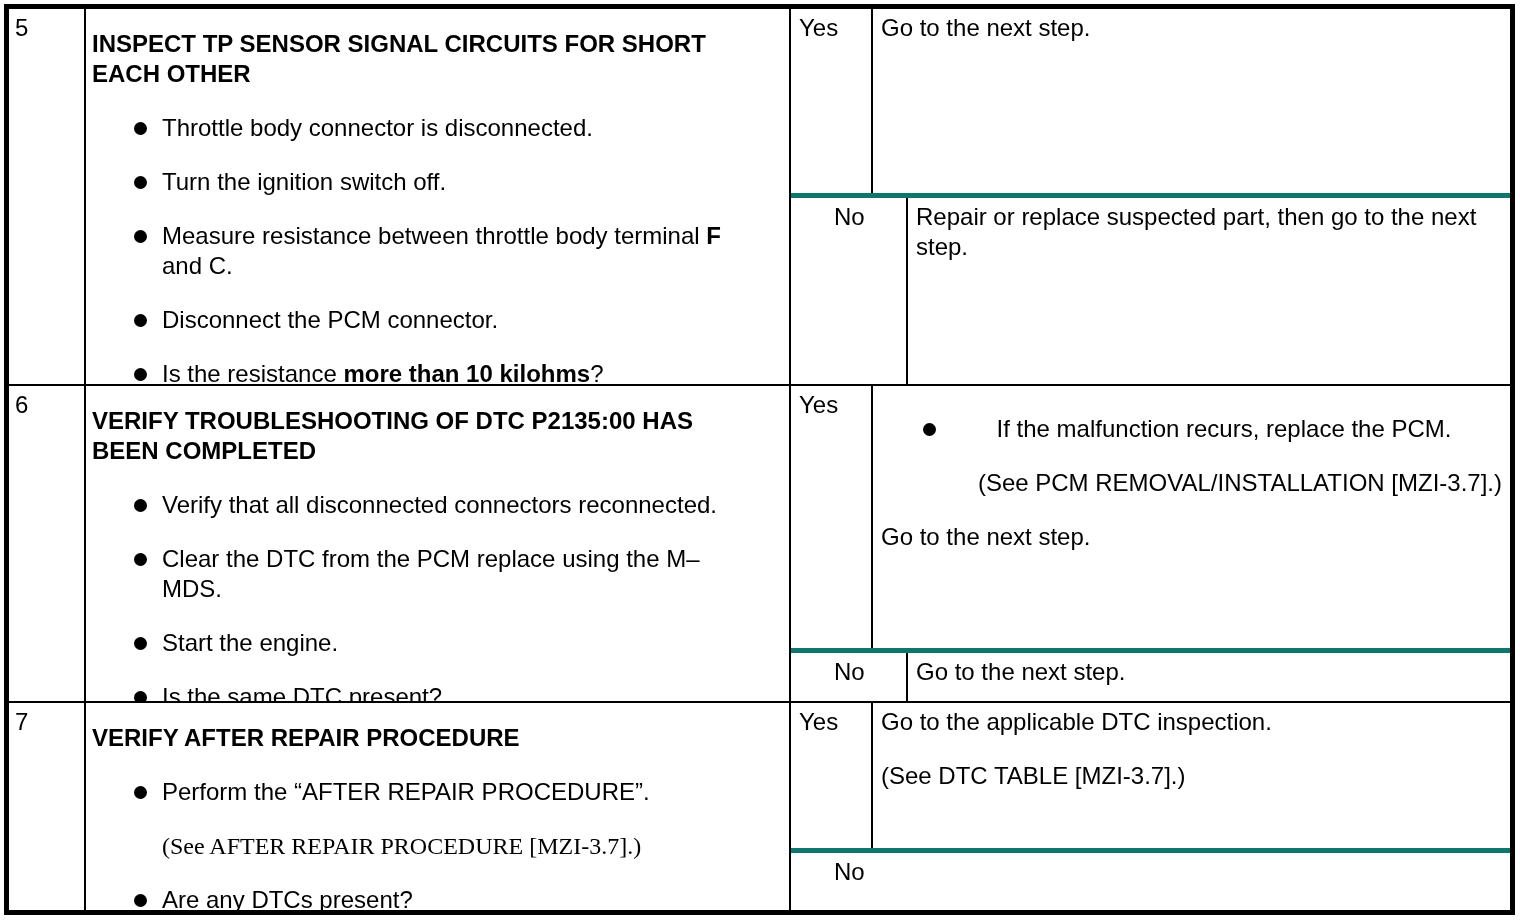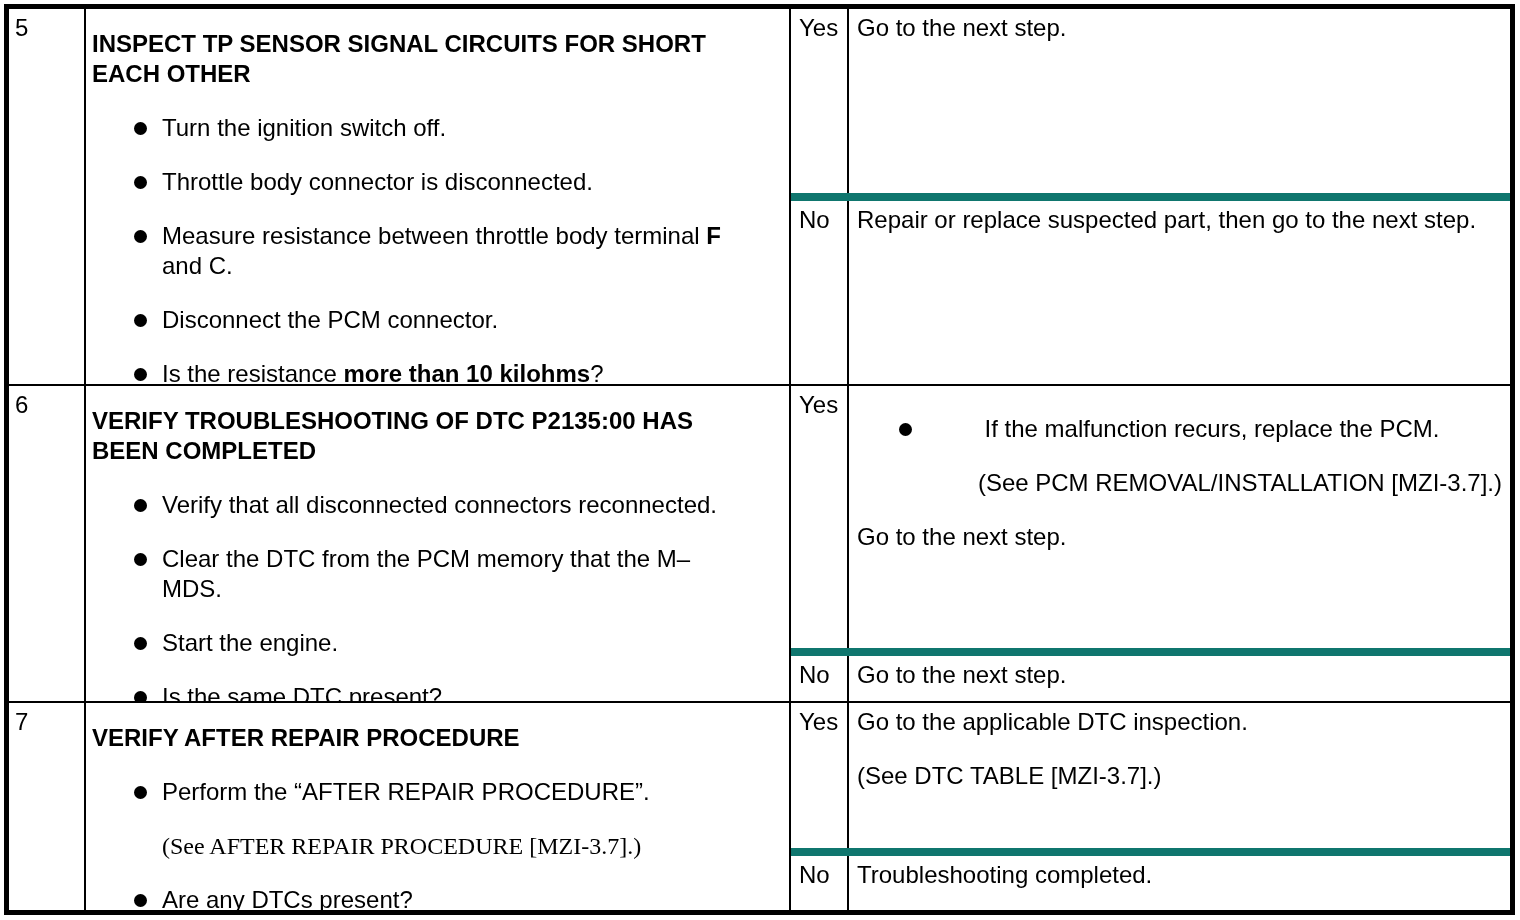--- a/index.html
+++ b/index.html
@@ -24,7 +24,7 @@
   .c-step { width: 75px; flex: none; padding: 4px 2px 0 6px; }
   .c-action { width: 705px; flex: none; border-left: 2px solid #000; padding: 4px 0 0 6px; overflow: hidden; }
   .c-right { flex: 1; border-left: 2px solid #000; display: flex; flex-direction: column; overflow: hidden; }
-  .subrow { display: flex; overflow: hidden; }
+  .subrow { display: flex; overflow: hidden; gap: 24px; }
   .subrow.no { border-top: 8px solid #0f766e; flex: 1; }
   .r5 .subrow.yes { height: 184px; }
   .r6 .subrow.yes { height: 262px; }

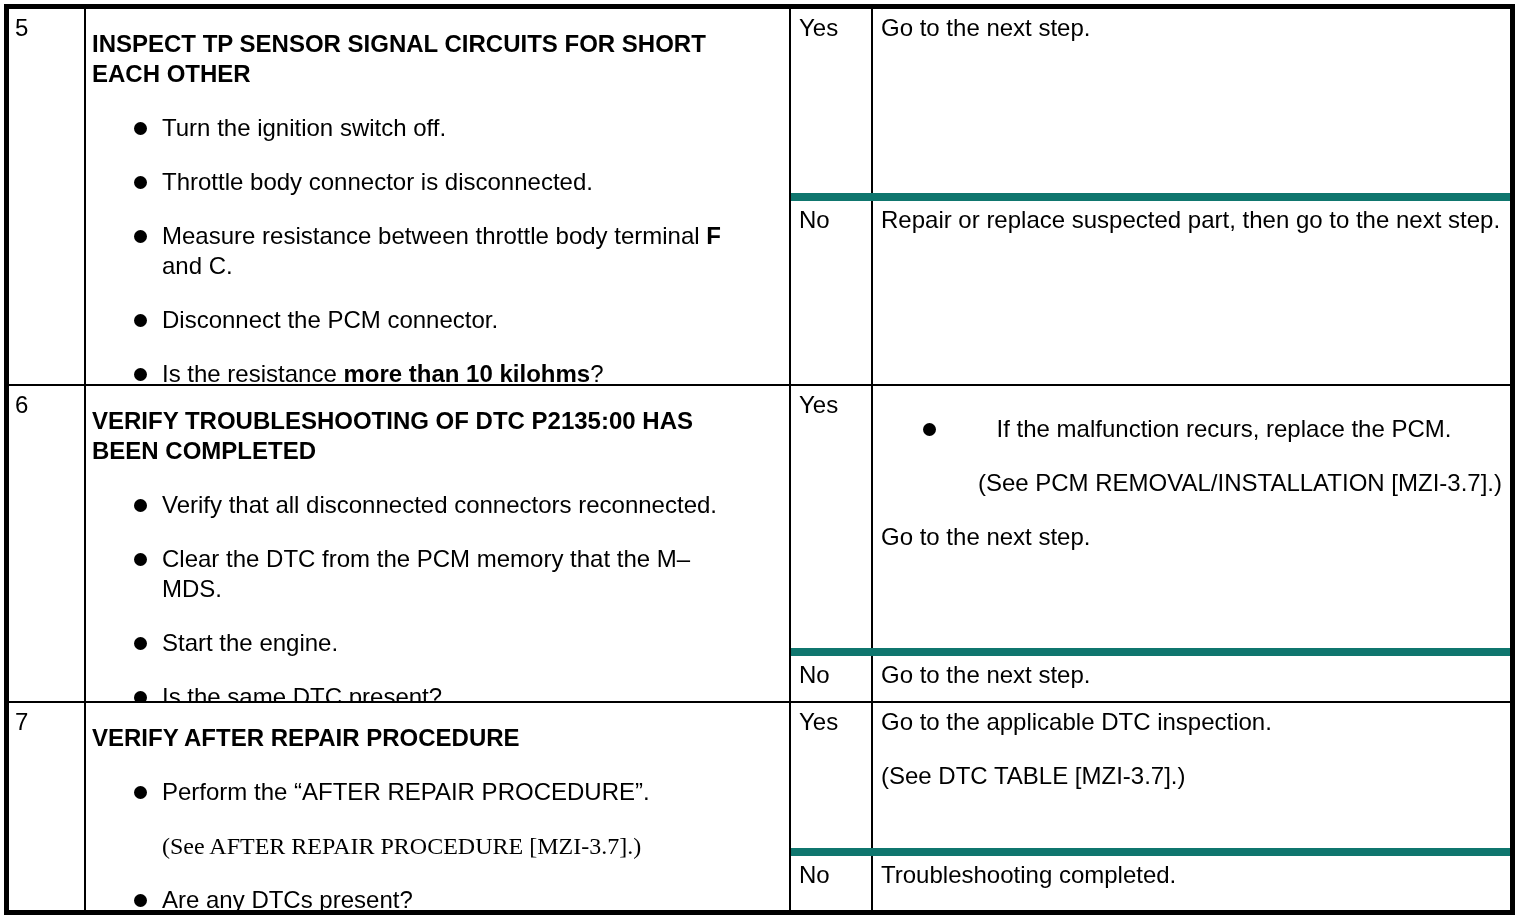--- a/index.html
+++ b/index.html
@@ -61,11 +61,11 @@
       <div class="title">INSPECT TP SENSOR SIGNAL CIRCUITS FOR SHORT EACH OTHER</div>
       <div class="li">
         <span class="dot"></span>
-        <span class="txt">Turn the ignition switch off.</span>
+        <span class="txt">Throttle body connector is disconnected.</span>
       </div>
       <div class="li">
         <span class="dot"></span>
-        <span class="txt">Throttle body connector is disconnected.</span>
+        <span class="txt">Turn the ignition switch off.</span>
       </div>
       <div class="li">
         <span class="dot"></span>

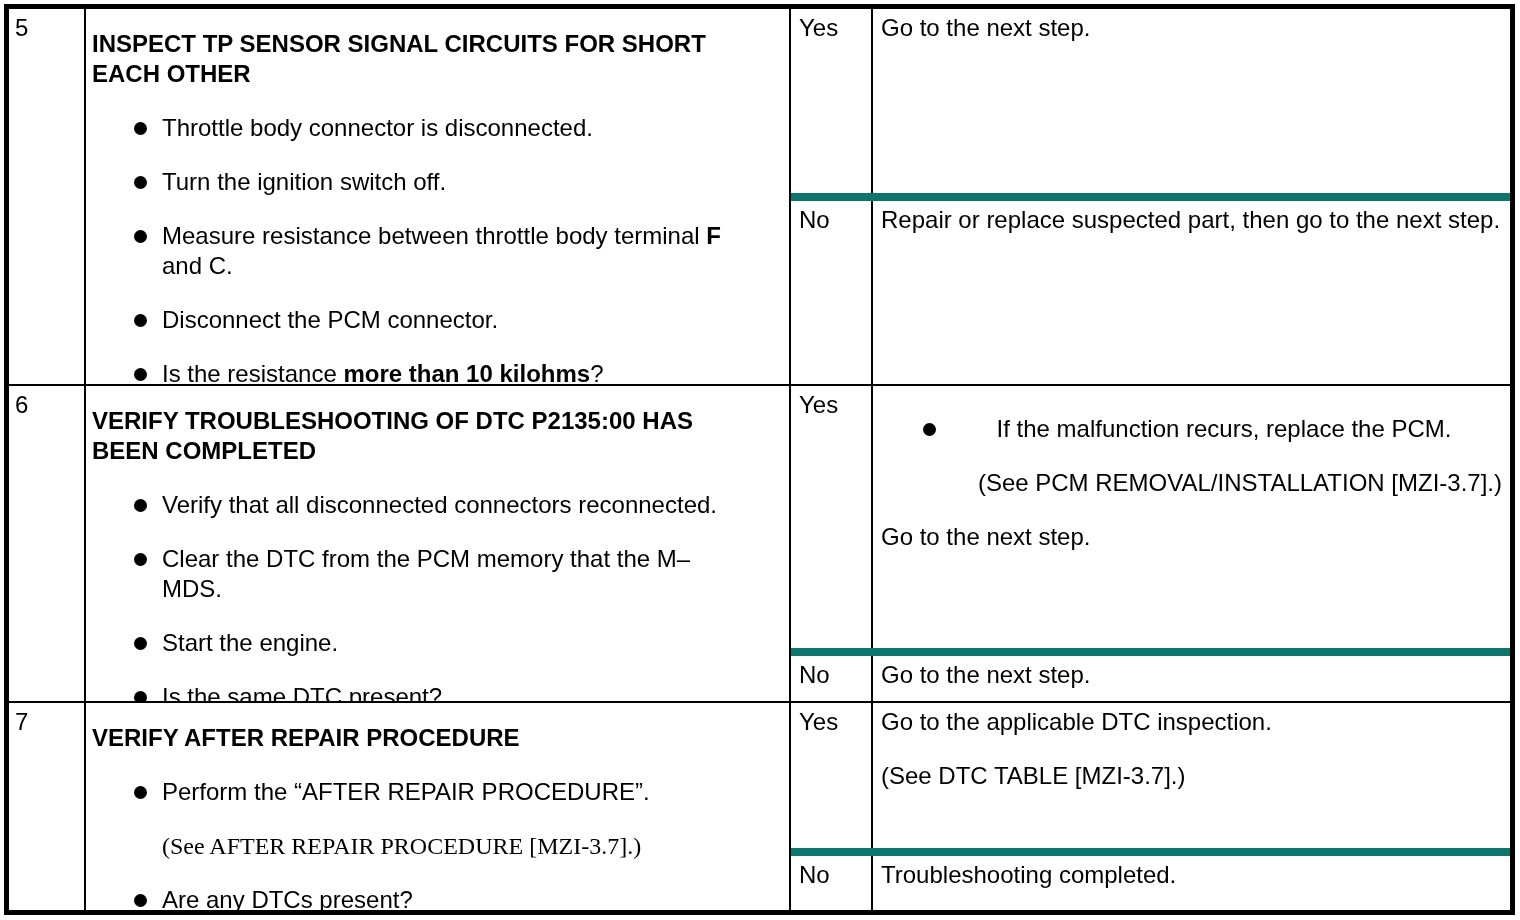--- a/index.html
+++ b/index.html
@@ -25,7 +25,7 @@
   .c-action { width: 705px; flex: none; border-left: 2px solid #000; padding: 4px 0 0 6px; overflow: hidden; }
   .c-right { flex: 1; border-left: 2px solid #000; display: flex; flex-direction: column; overflow: hidden; }
   .subrow { display: flex; overflow: hidden; gap: 24px; }
-  .subrow.no { border-top: 8px solid #0f766e; flex: 1; }
+  .subrow.no { border-top: 5px solid #0f766e; flex: 1; padding-left: 35px; }
   .r5 .subrow.yes { height: 184px; }
   .r6 .subrow.yes { height: 262px; }
   .r7 .subrow.yes { height: 145px; }

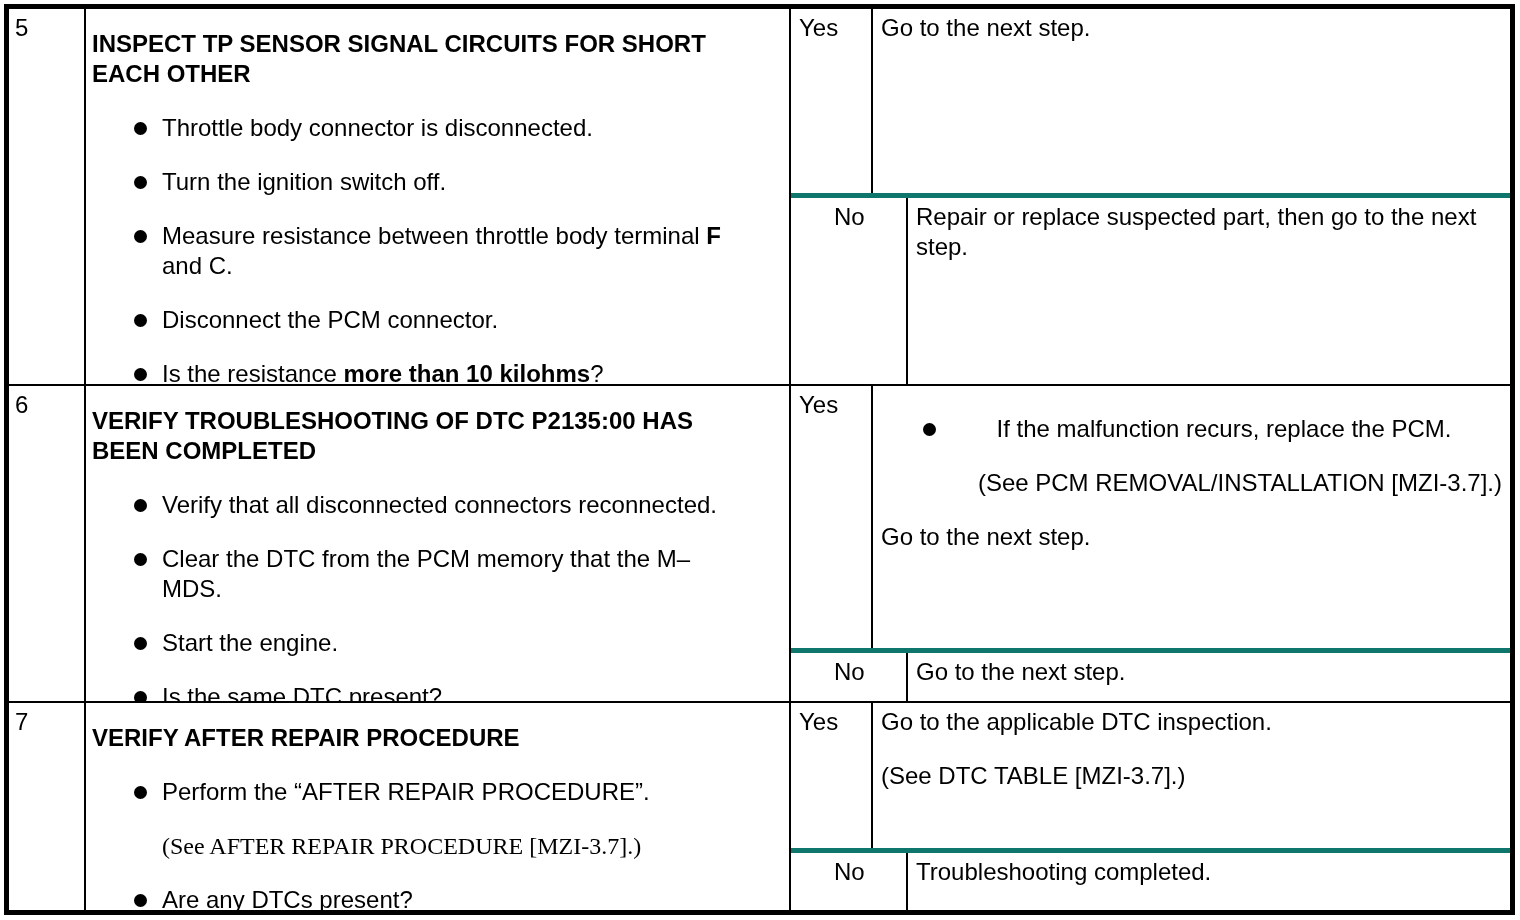--- a/index.html
+++ b/index.html
@@ -108,7 +108,7 @@
       </div>
       <div class="li">
         <span class="dot"></span>
-        <span class="txt">Clear the DTC from the PCM memory that the M–MDS.</span>
+        <span class="txt">Clear the DTC from the PCM replace using the M–MDS.</span>
       </div>
       <div class="li">
         <span class="dot"></span>

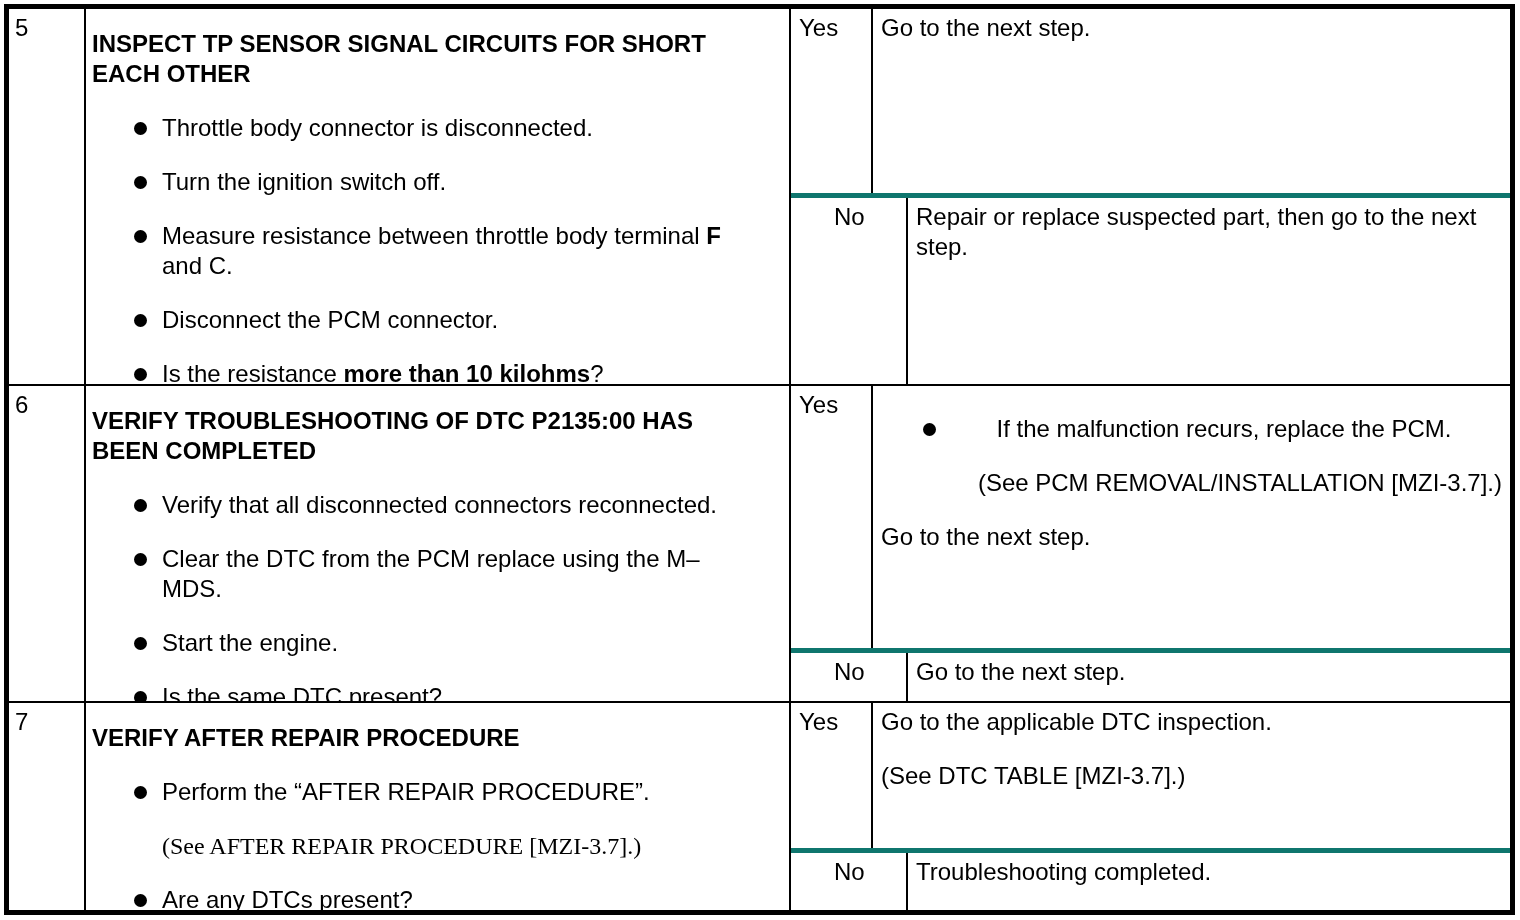--- a/index.html
+++ b/index.html
@@ -166,9 +166,6 @@
       </div>
       <div class="subrow no">
         <div class="c-label">No</div>
-        <div class="c-result">
-          <div class="para">Troubleshooting completed.</div>
-        </div>
       </div>
     </div>
   </div>

